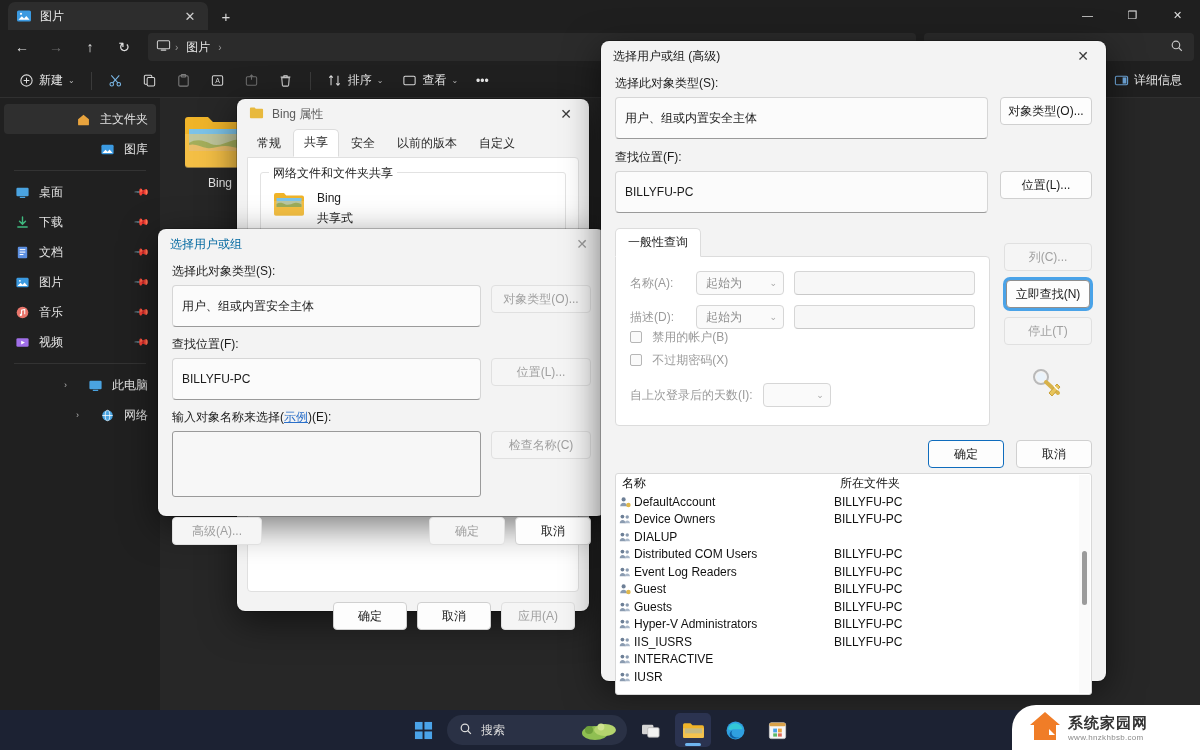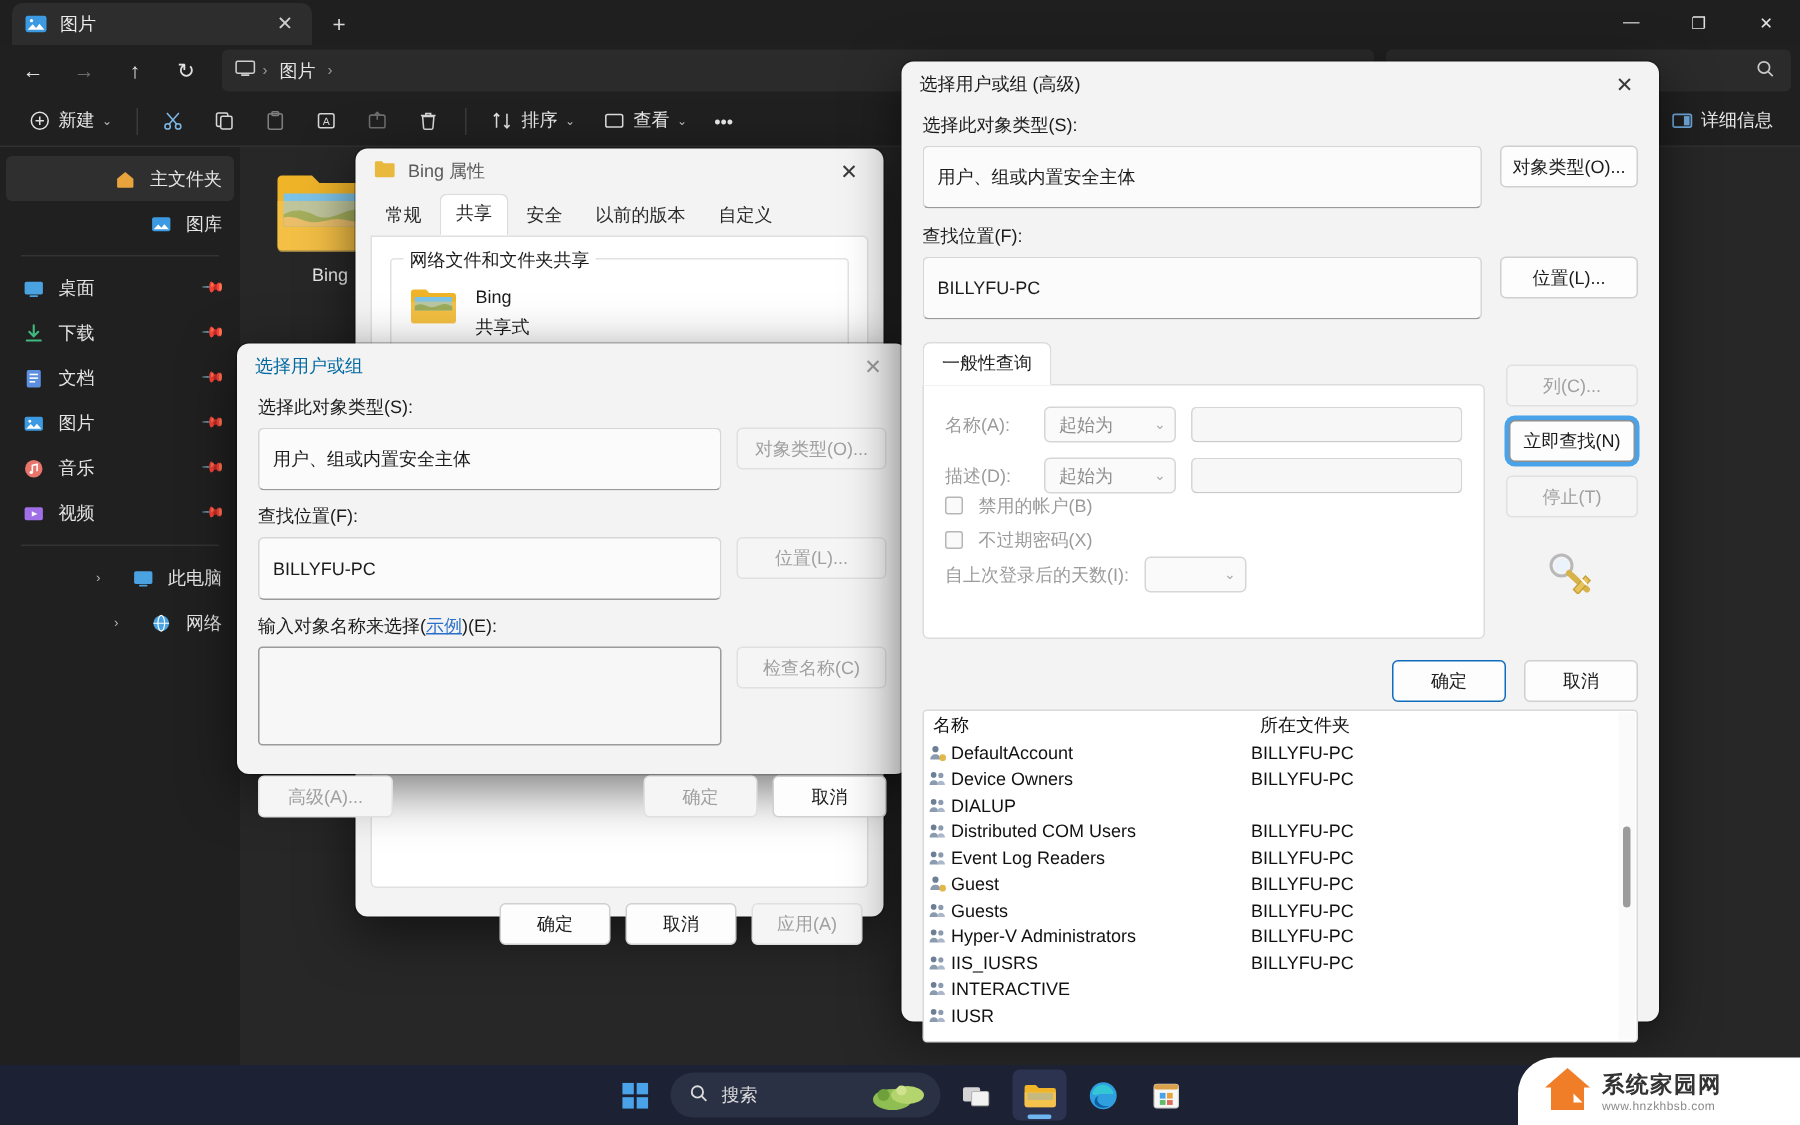--- a/index.html
+++ b/index.html
@@ -567,7 +567,7 @@
             </div>
           </div>
 
-          <div style="display:flex; align-items:center; gap:10px; margin-top:2px;">
+          <div style="display:flex; align-items:center; gap:10px; margin-top:14px;">
             <div class="lbl dim">自上次登录后的天数(I):</div>
             <div class="combo" style="width:68px">
               <span class="cv"></span>

